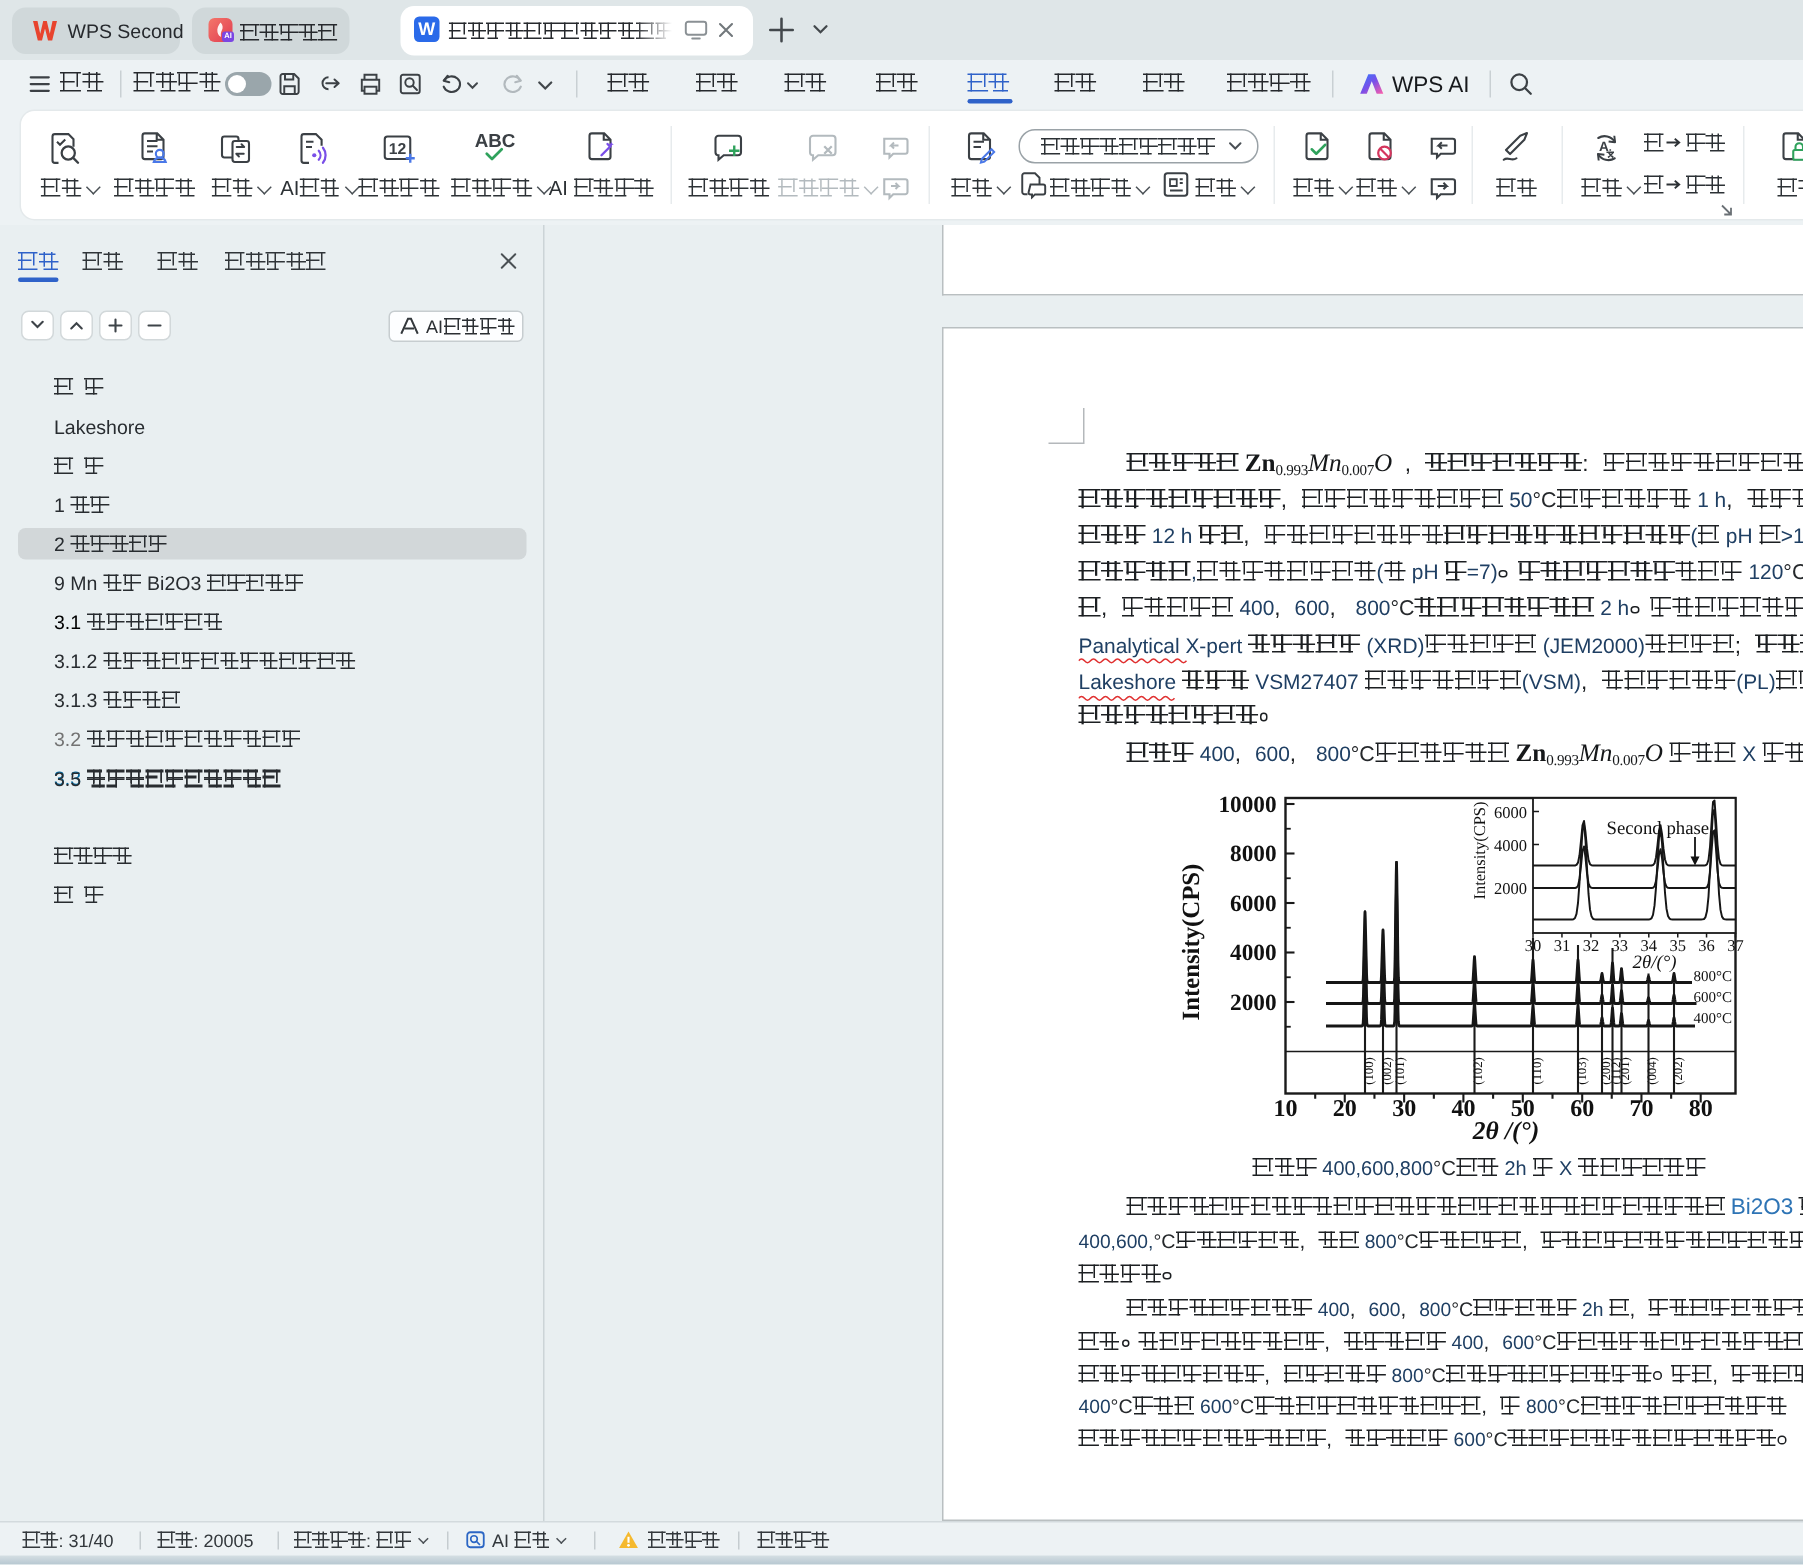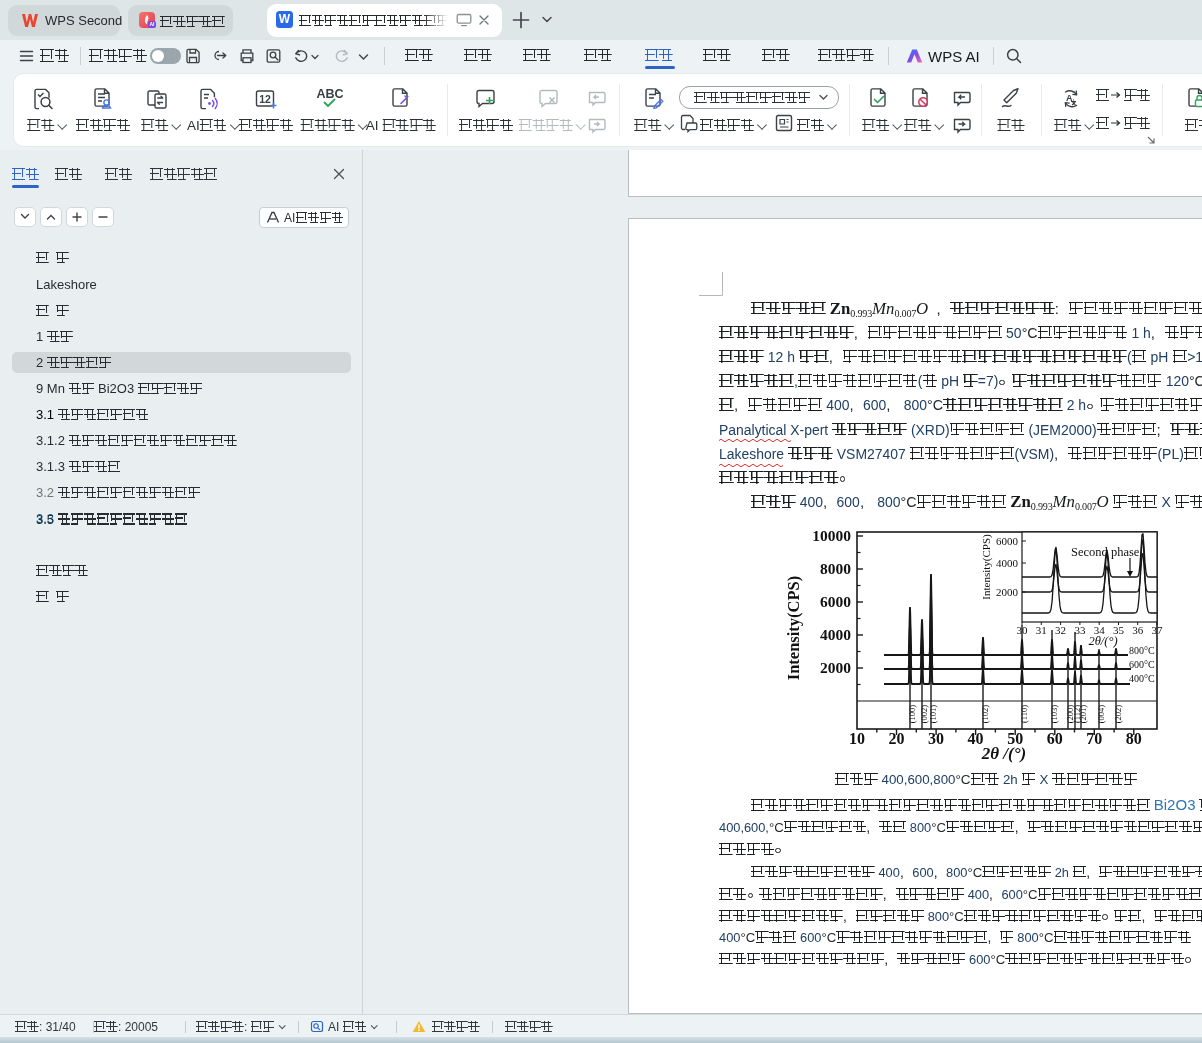--- a/index.html
+++ b/index.html
@@ -447,7 +447,7 @@
 <div class="abs" style="left:0;top:1037px;width:1202px;height:6px;background:linear-gradient(#d5dfe3,#b7c7d1)"></div>
 <div class="abs row" style="left:15px;top:1020px;font-size:12px;--k:#33383c;color:#33383c"><i class="c"></i><i class="c"></i>: 31/40</div>
 <div class="abs" style="left:93px;top:1021px;width:1px;height:12px;background:#c5cccf"></div>
-<div class="abs row" style="left:94px;top:1020px;font-size:12px;--k:#33383c;color:#33383c"><i class="c"></i><i class="c"></i>: 20005</div>
+<div class="abs row" style="left:105px;top:1020px;font-size:12px;--k:#33383c;color:#33383c"><i class="c"></i><i class="c"></i>: 20005</div>
 <div class="abs" style="left:185px;top:1021px;width:1px;height:12px;background:#c5cccf"></div>
 <div class="abs row" style="left:196px;top:1020px;font-size:12px;--k:#33383c;color:#33383c"><i class="c"></i><i class="c"></i><i class="c"></i><i class="c"></i>: <i class="c"></i><i class="c"></i><i style="display:inline-block;width:5px;height:5px;border-right:1.4px solid #4a5055;border-bottom:1.4px solid #4a5055;transform:rotate(45deg) translateY(-1px);vertical-align:2px;margin-left:4px"></i></div>
 <div class="abs" style="left:298px;top:1021px;width:1px;height:12px;background:#c5cccf"></div>

